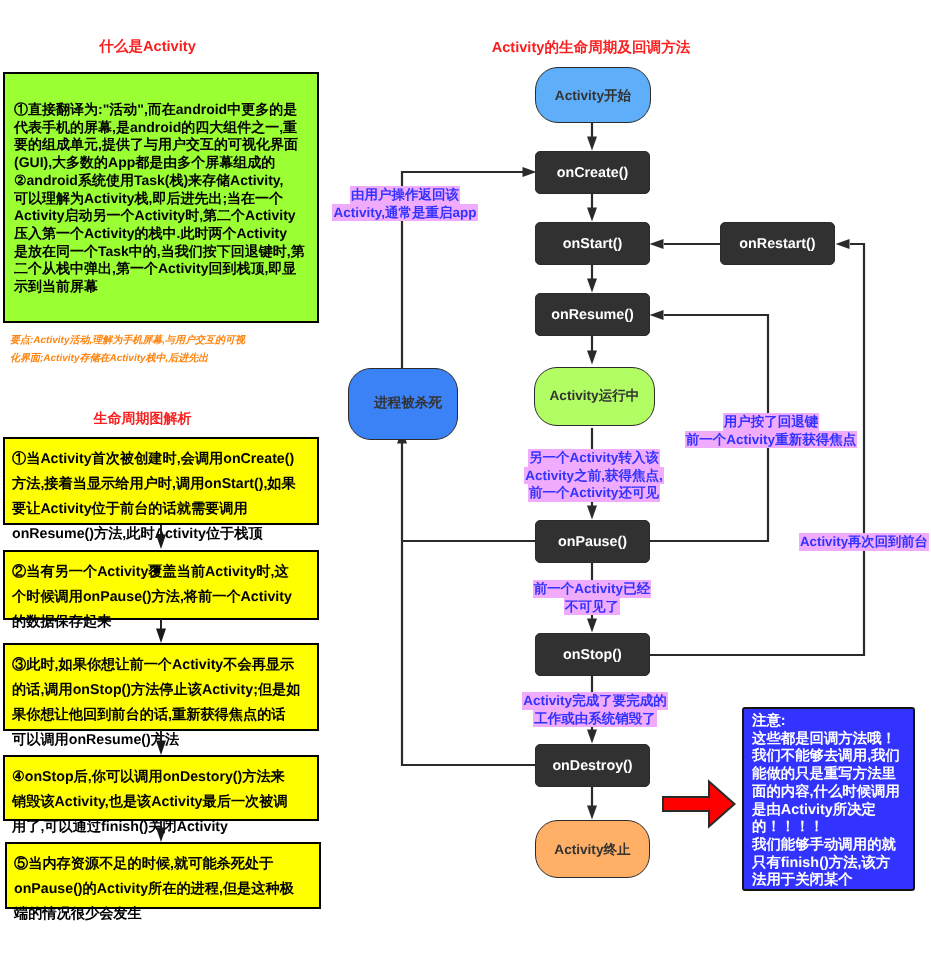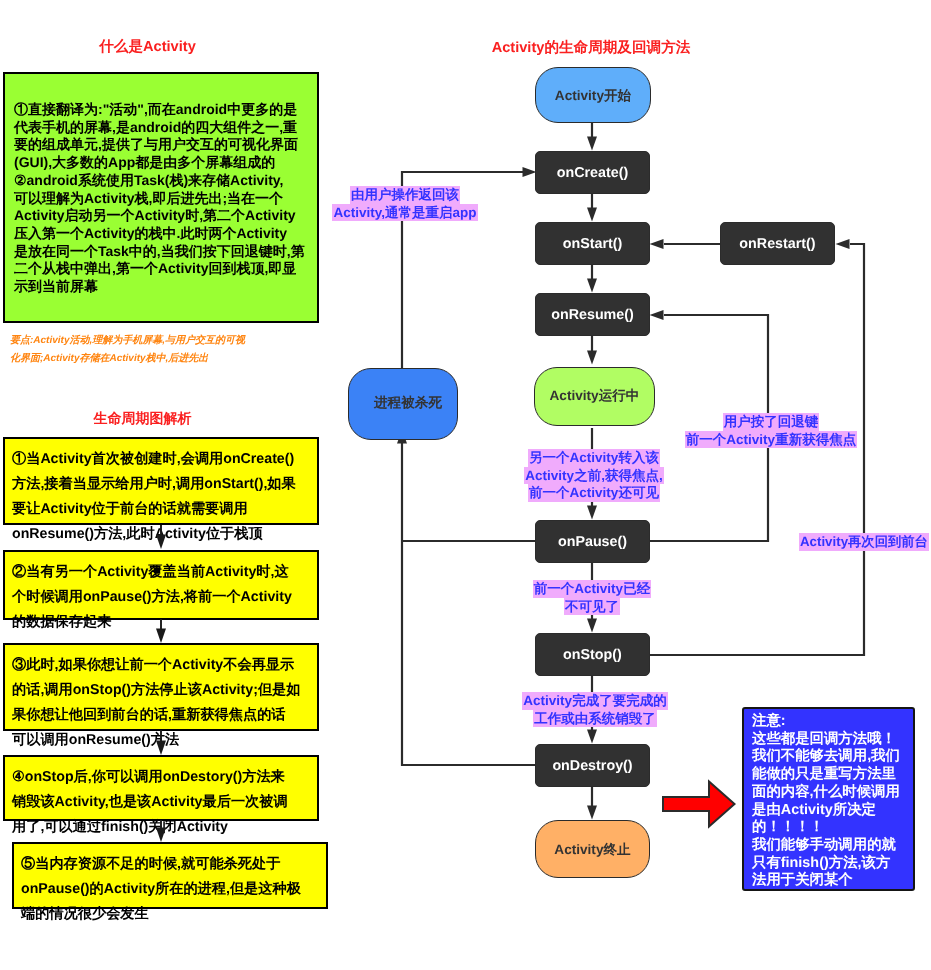--- a/index.html
+++ b/index.html
@@ -63,7 +63,7 @@
   <div class="abs panel yellow-panel" style="left:3px;top:755px;width:316px;height:66px;">④onStop后,你可以调用onDestory()方法来
 销毁该Activity,也是该Activity最后一次被调
 用了,可以通过finish()关闭Activity</div>
-  <div class="abs panel yellow-panel" style="left:12px;top:842px;width:316px;height:67px;">⑤当内存资源不足的时候,就可能杀死处于
+  <div class="abs panel yellow-panel" style="left:5px;top:842px;width:316px;height:67px;">⑤当内存资源不足的时候,就可能杀死处于
 onPause()的Activity所在的进程,但是这种极
 端的情况很少会发生</div>
 

